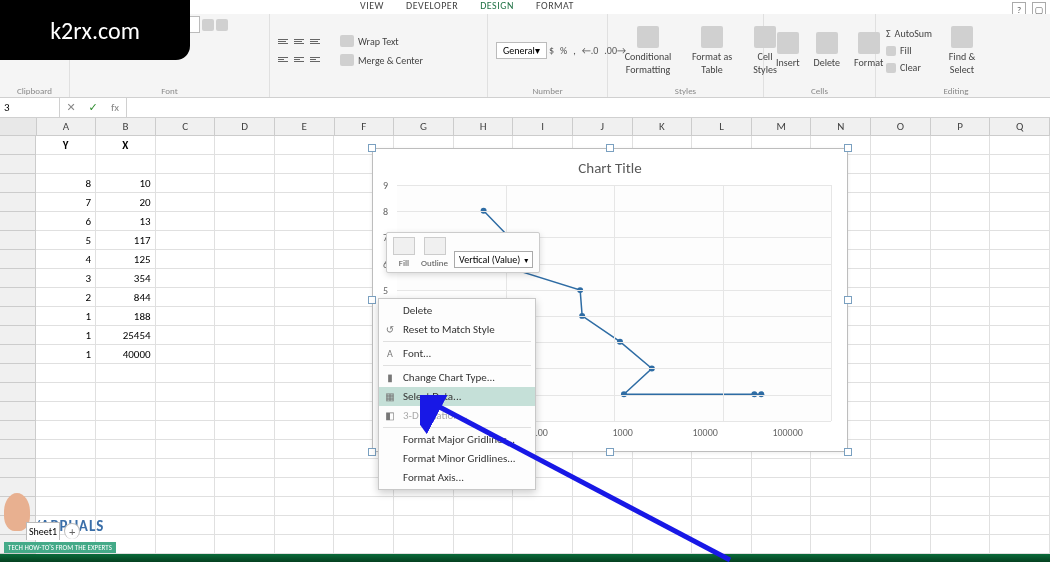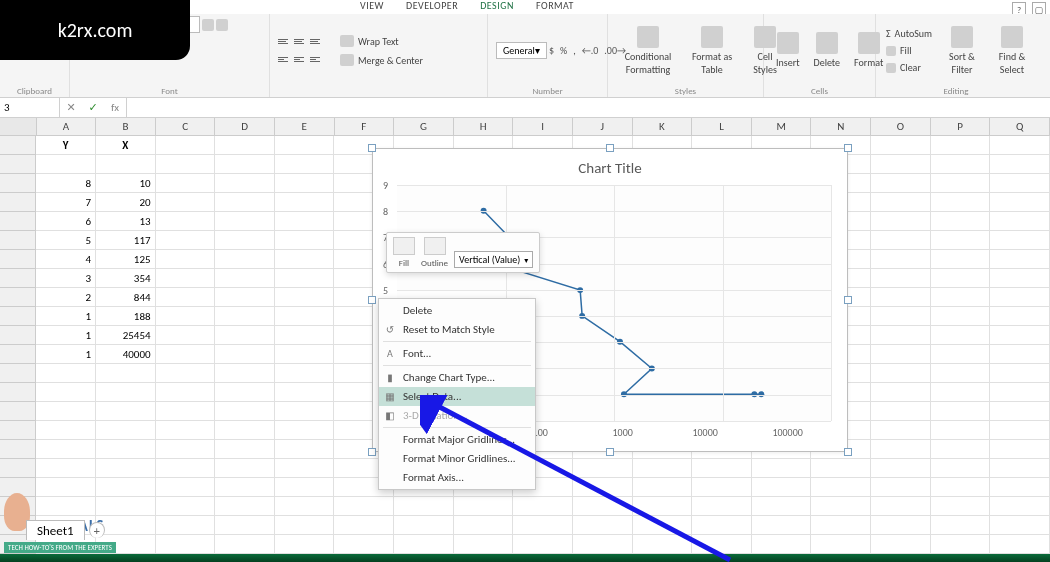--- a/index.html
+++ b/index.html
@@ -25,7 +25,7 @@
 .help-icons span { border:1px solid #aaa; width:14px; height:14px; display:flex; align-items:center; justify-content:center; font-size:9px; }
 
 
-.watermark { position:absolute; top:0; left:0; width:190px; height:60px; background:#000; color:#fff; display:flex; align-items:center; justify-content:center; font-size:20px; font-weight:500; border-radius:0 0 14px 0; z-index:50; }
+.watermark { position:absolute; top:0; left:0; width:190px; height:60px; background:#000; color:#fff; display:flex; align-items:center; justify-content:center; font-size:24px; font-weight:500; border-radius:0 0 14px 0; z-index:50; }
 
 
 .fbar { height:20px; border-bottom:1px solid #d0d0d0; display:flex; align-items:center; background:#fff; }

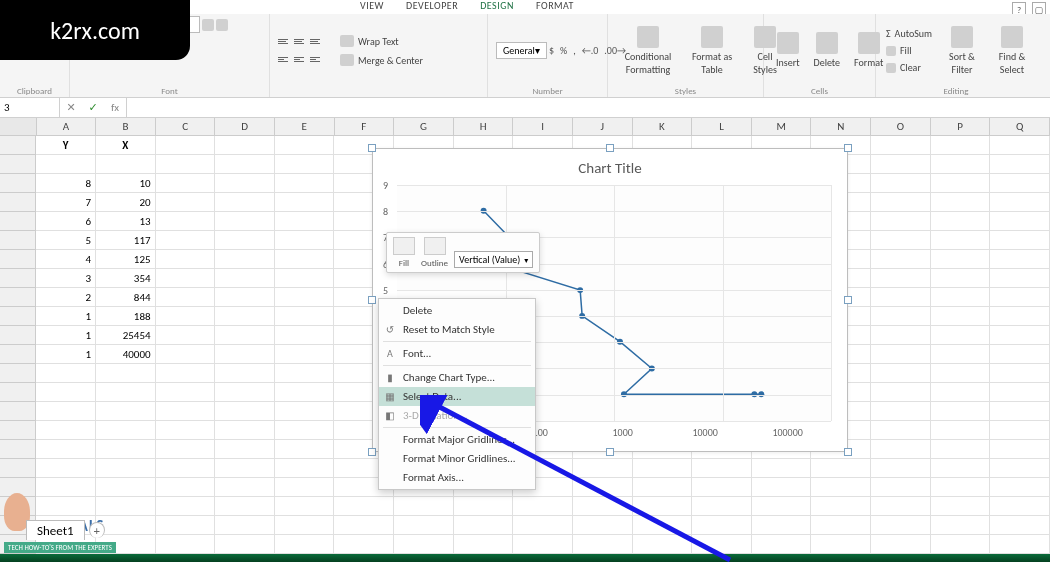--- a/index.html
+++ b/index.html
@@ -258,10 +258,6 @@
             <span>Clear</span>
           </div>
       </div>
-      <div class="bigbtn">
-          <span class="ic"></span>
-          <span style="width:36px;text-align:center">Sort &amp; Filter</span>
-        </div>
       <div class="bigbtn">
           <span class="ic"></span>
           <span style="width:36px;text-align:center">Find &amp; Select</span>

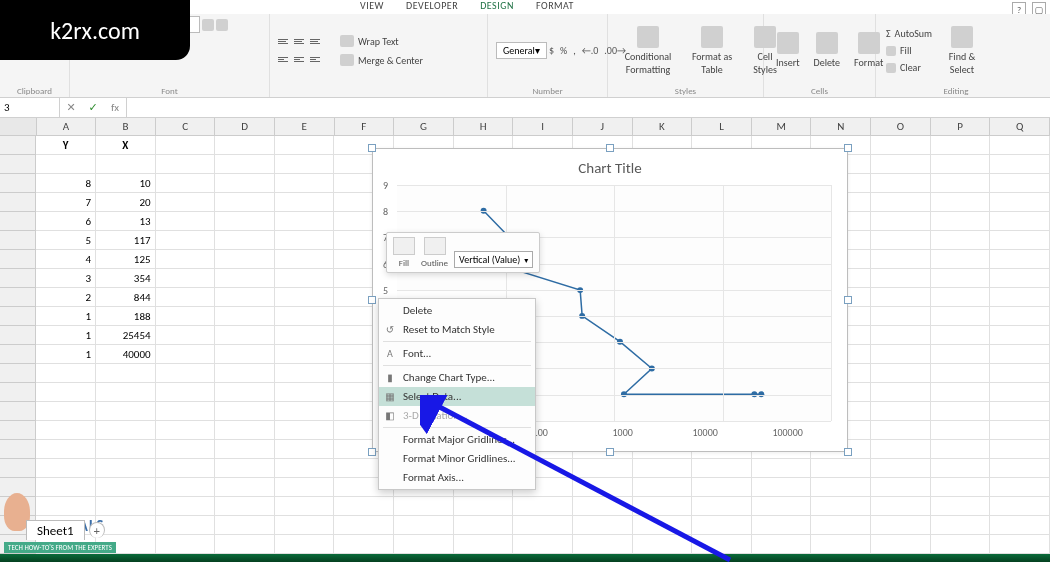--- a/index.html
+++ b/index.html
@@ -79,7 +79,7 @@
 
 
 .sheettabs { position:absolute; left:26px; bottom:22px; display:flex; align-items:center; gap:0; z-index:10; }
-.sheettab { background:#fff; border:1px solid #bbb; border-bottom:none; font-size:13px; padding:2px 10px; }
+.sheettab { background:#fff; border:1px solid #bbb; border-bottom:none; font-size:10px; padding:2px 2px; }
 .sheettab.add { border-radius:50%; width:16px; height:16px; padding:0; display:flex; align-items:center; justify-content:center; margin-left:4px; font-size:12px; color:#666; }
 
 

